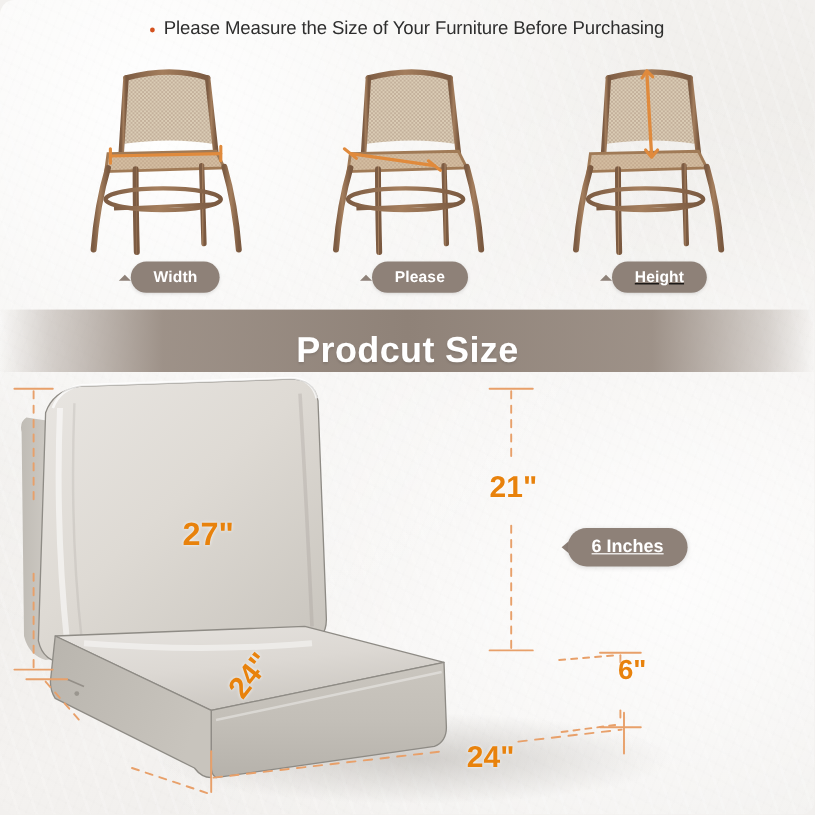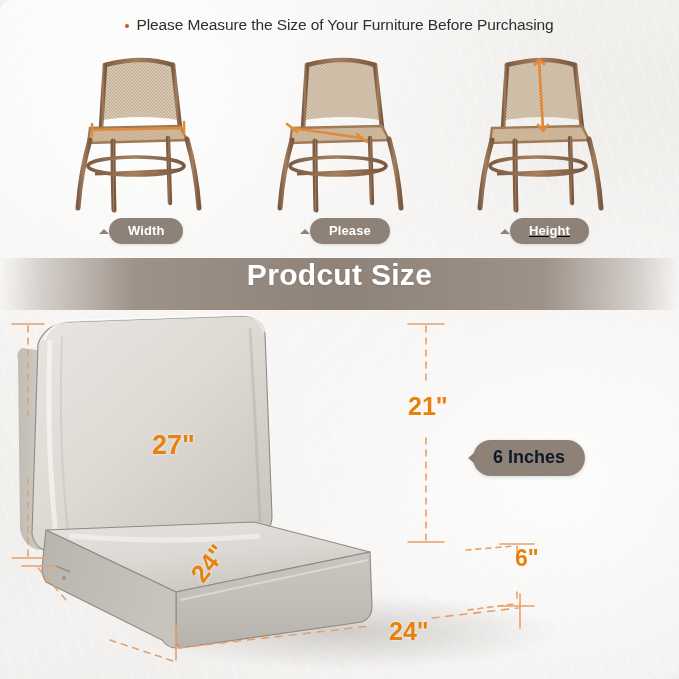--- a/index.html
+++ b/index.html
@@ -124,7 +124,7 @@
       rgba(150,137,127,0.35) 94%,
       rgba(150,137,127,0) 100%);
     display: flex;
-    align-items: flex-start;
+    align-items: flex-end;
     justify-content: center;
   }
   .banner-title {

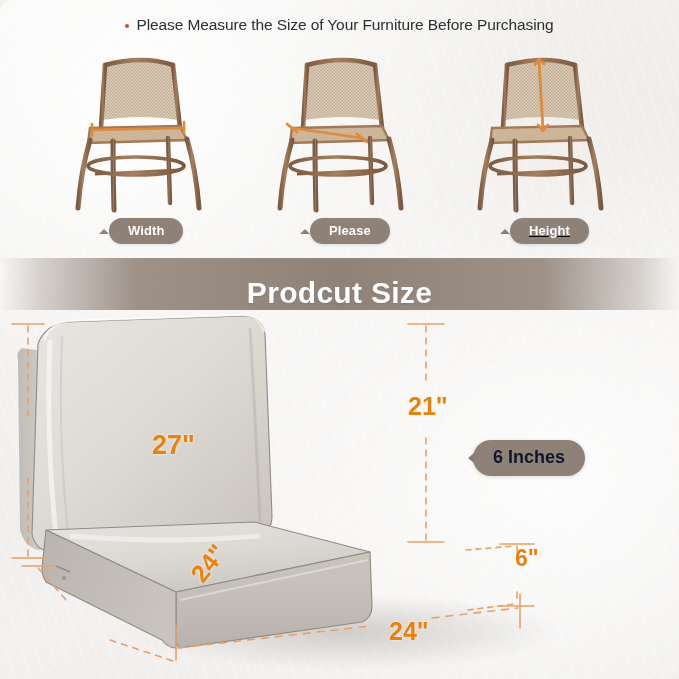--- a/index.html
+++ b/index.html
@@ -181,13 +181,14 @@
   }
   .inches-pill {
     background: #8e8178;
-    color: #0f172a;
-    font-size: 18px;
+    color: #ffffff;
+    font-size: 15px;
     font-weight: 700;
     padding: 7px 20px 8px;
     border-radius: 22px;
     box-shadow: 0 1px 4px rgba(0,0,0,0.14);
     white-space: nowrap;
+    text-decoration: underline;
   }
 </style>
 </head>

